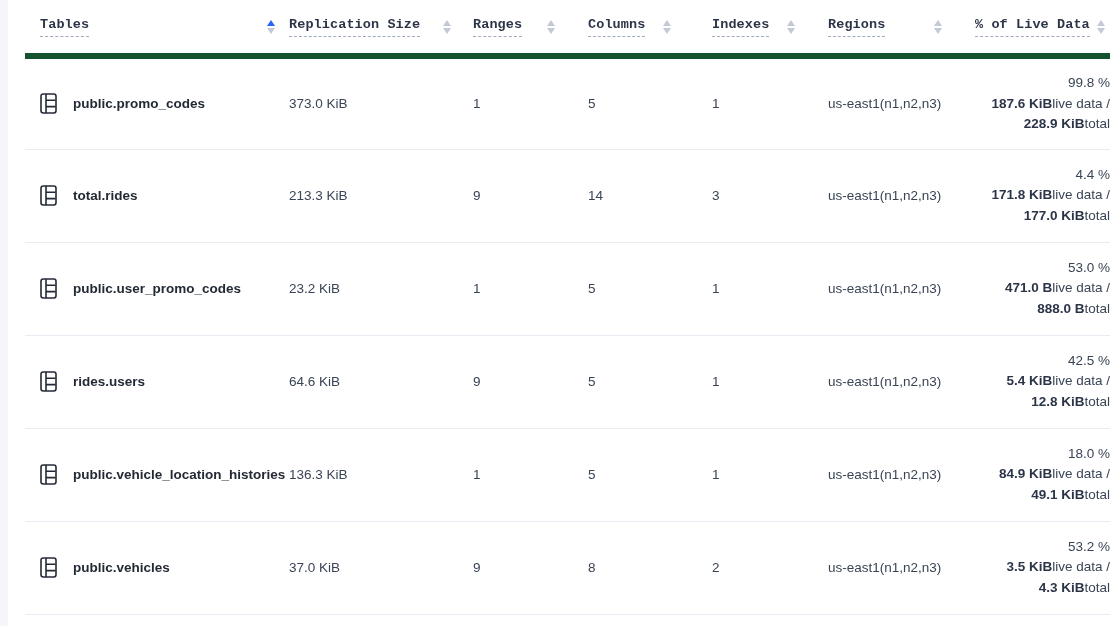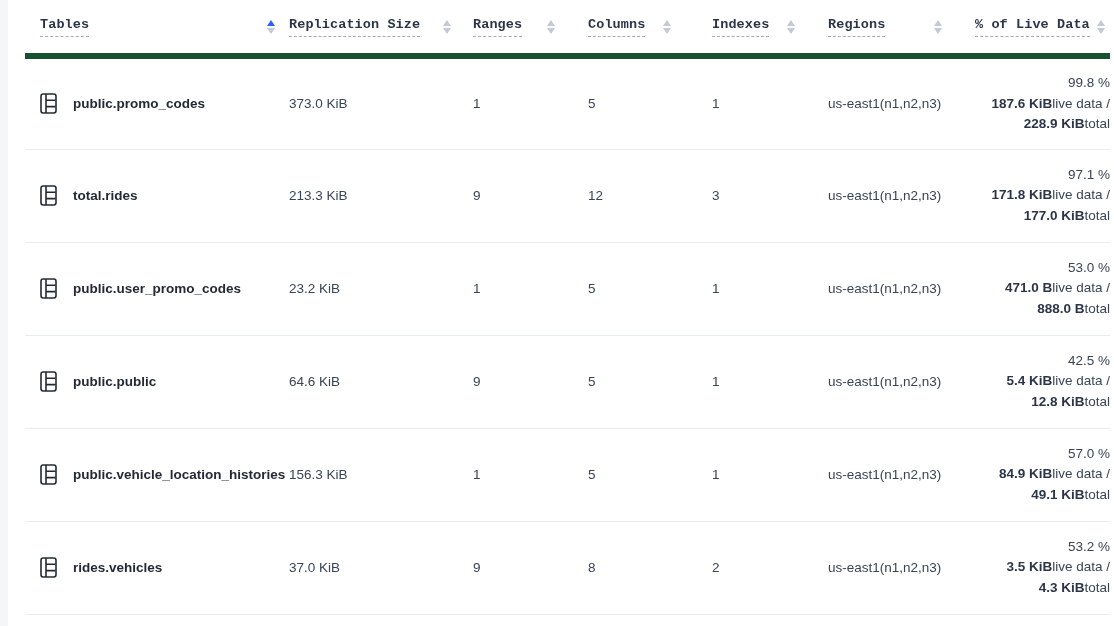--- a/index.html
+++ b/index.html
@@ -209,7 +209,7 @@
     <td class="c4">3</td>
     <td class="c5">us-east1(n1,n2,n3)</td>
     <td class="c6 live-cell">
-      <div class="live-line">97.1 %</div>
+      <div class="live-line">4.4 %</div>
       <div class="live-line">
         <span class="live-strong">171.8 KiB</span><span class="sfx">live data /</span>
       </div>

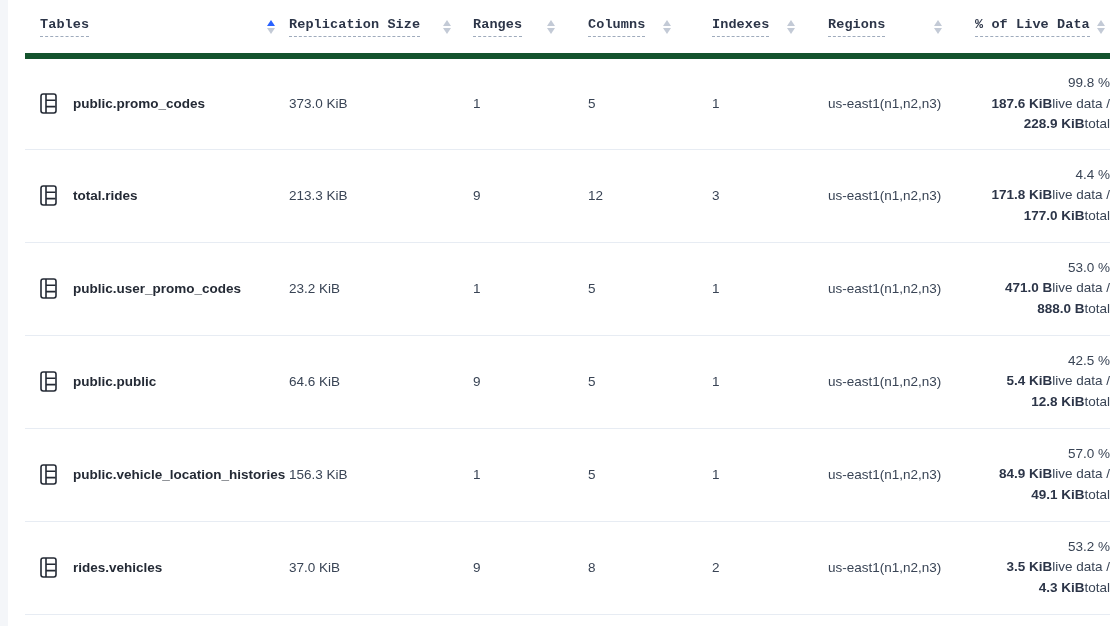--- a/index.html
+++ b/index.html
@@ -205,7 +205,7 @@
     </td>
     <td class="c1">213.3 KiB</td>
     <td class="c2">9</td>
-    <td class="c3">12</td>
+    <td class="c3">14</td>
     <td class="c4">3</td>
     <td class="c5">us-east1(n1,n2,n3)</td>
     <td class="c6 live-cell">

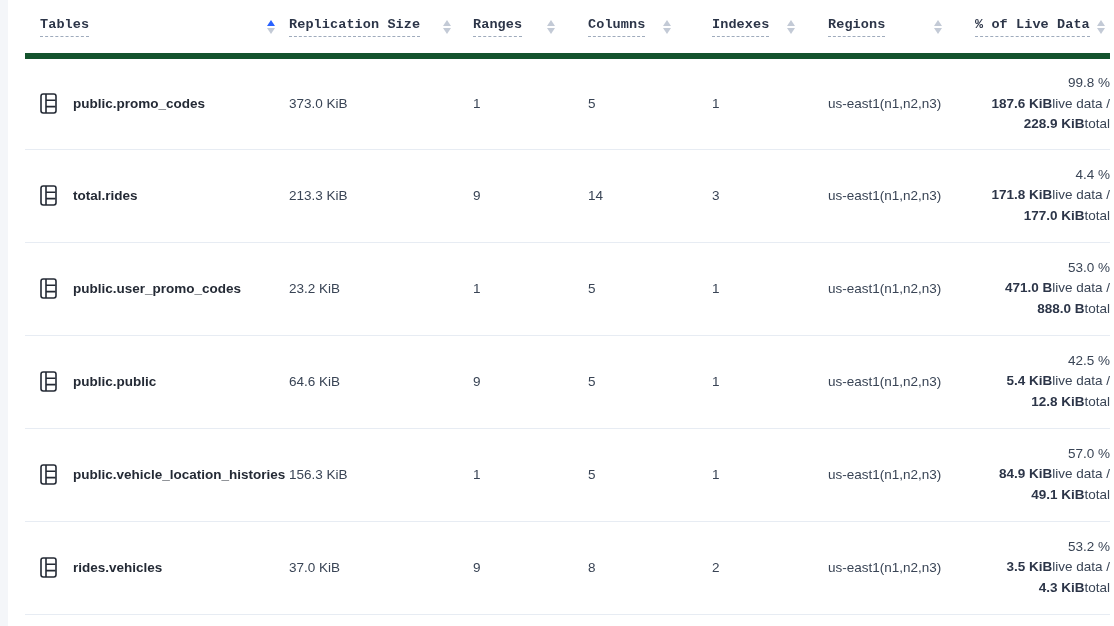--- a/index.html
+++ b/index.html
@@ -256,7 +256,7 @@
             <path d="M6 1 V20 M6 7.3 H15.5 M6 13.6 H15.5" stroke="#242a35" stroke-width="1.6"></path>
           </svg>
         </span>
-        <a class="tbl-name">public.public</a>
+        <a class="tbl-name">rides.users</a>
       </div>
     </td>
     <td class="c1">64.6 KiB</td>

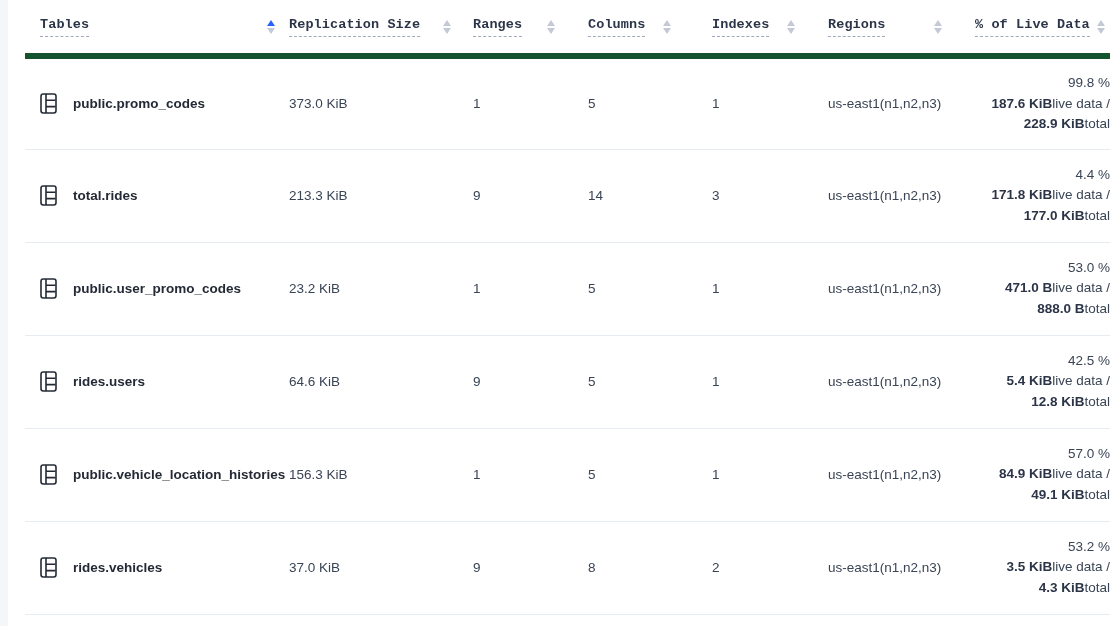--- a/index.html
+++ b/index.html
@@ -293,7 +293,7 @@
     <td class="c4">1</td>
     <td class="c5">us-east1(n1,n2,n3)</td>
     <td class="c6 live-cell">
-      <div class="live-line">57.0 %</div>
+      <div class="live-line">18.0 %</div>
       <div class="live-line">
         <span class="live-strong">84.9 KiB</span><span class="sfx">live data /</span>
       </div>

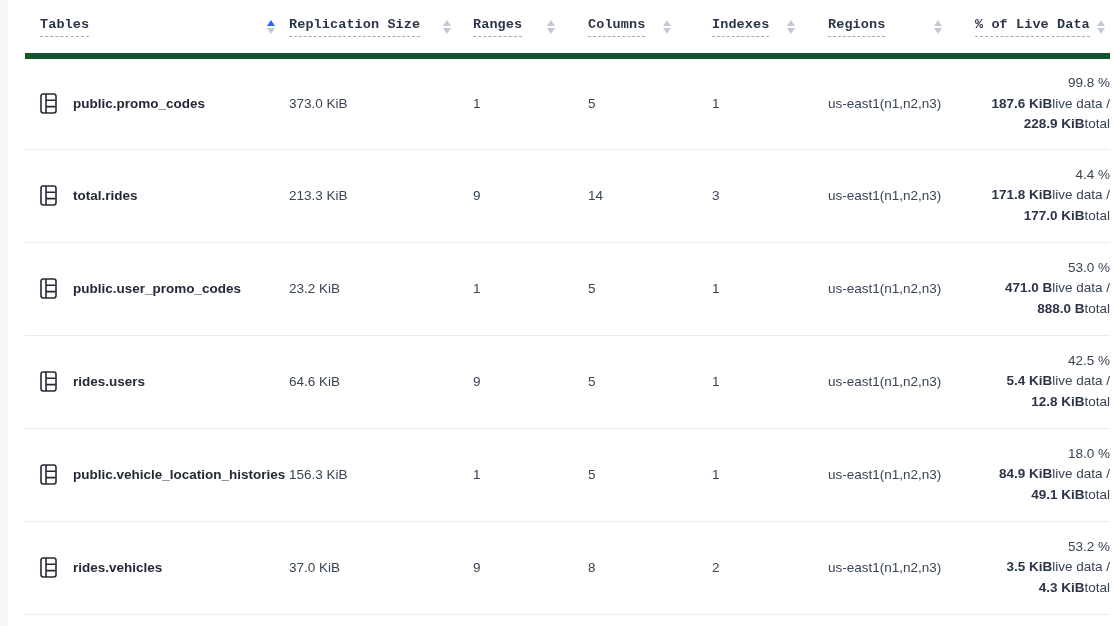--- a/index.html
+++ b/index.html
@@ -287,7 +287,7 @@
         <a class="tbl-name">public.vehicle_location_histories</a>
       </div>
     </td>
-    <td class="c1">156.3 KiB</td>
+    <td class="c1">136.3 KiB</td>
     <td class="c2">1</td>
     <td class="c3">5</td>
     <td class="c4">1</td>

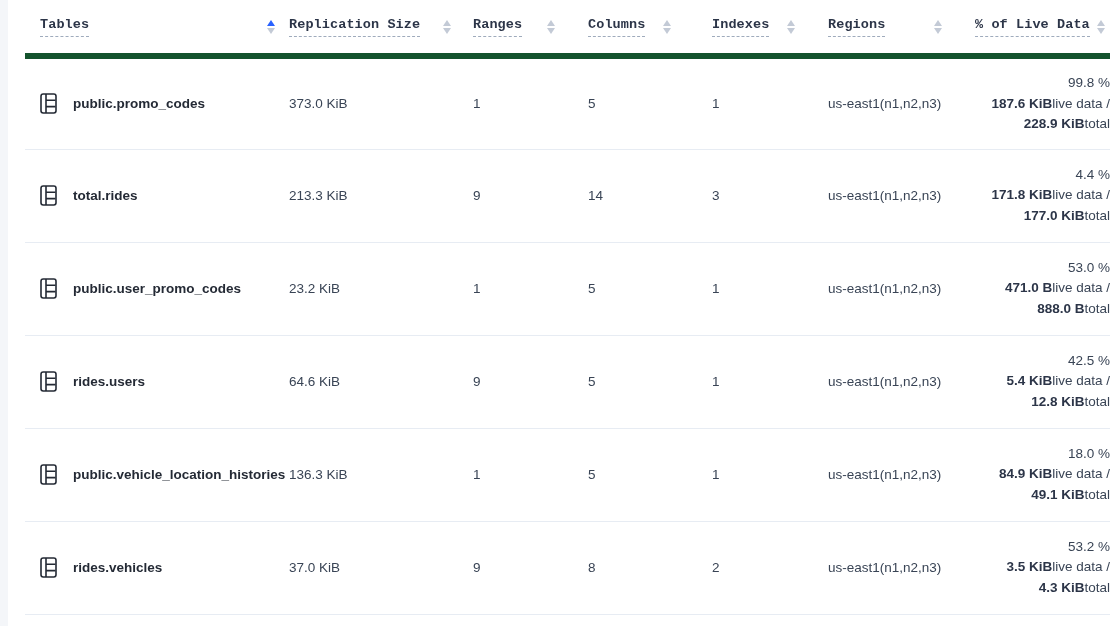--- a/index.html
+++ b/index.html
@@ -312,7 +312,7 @@
             <path d="M6 1 V20 M6 7.3 H15.5 M6 13.6 H15.5" stroke="#242a35" stroke-width="1.6"></path>
           </svg>
         </span>
-        <a class="tbl-name">rides.vehicles</a>
+        <a class="tbl-name">public.vehicles</a>
       </div>
     </td>
     <td class="c1">37.0 KiB</td>

